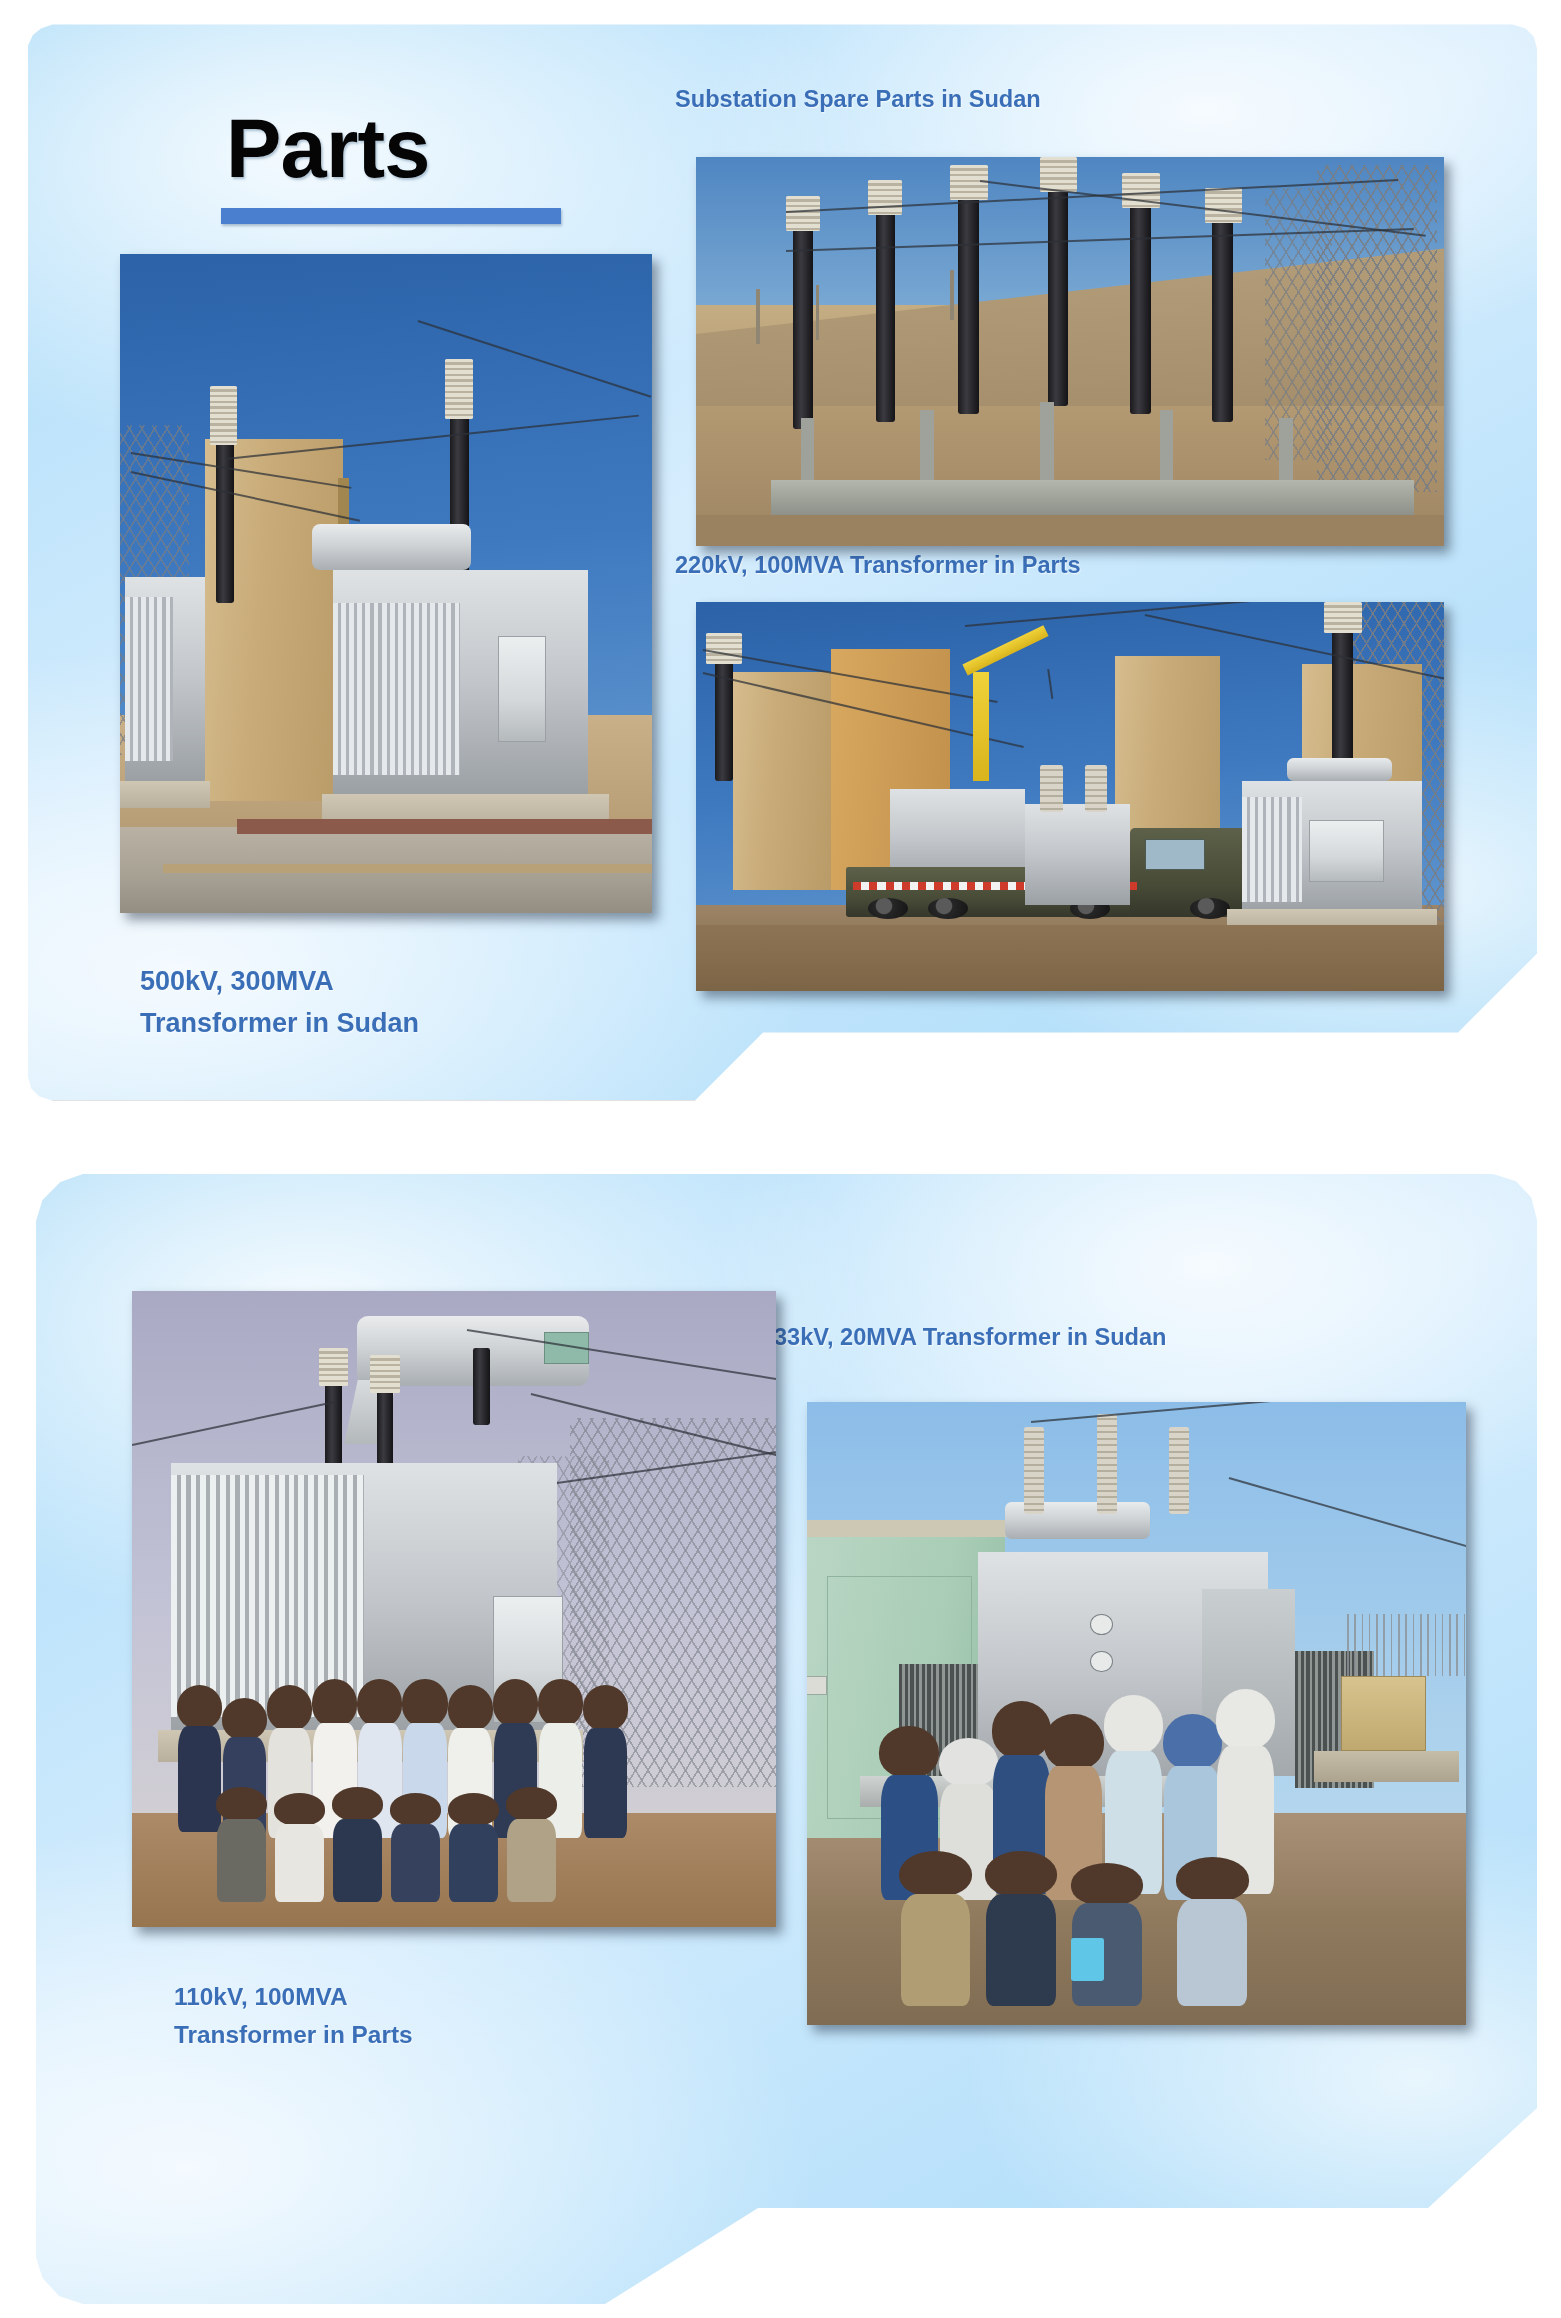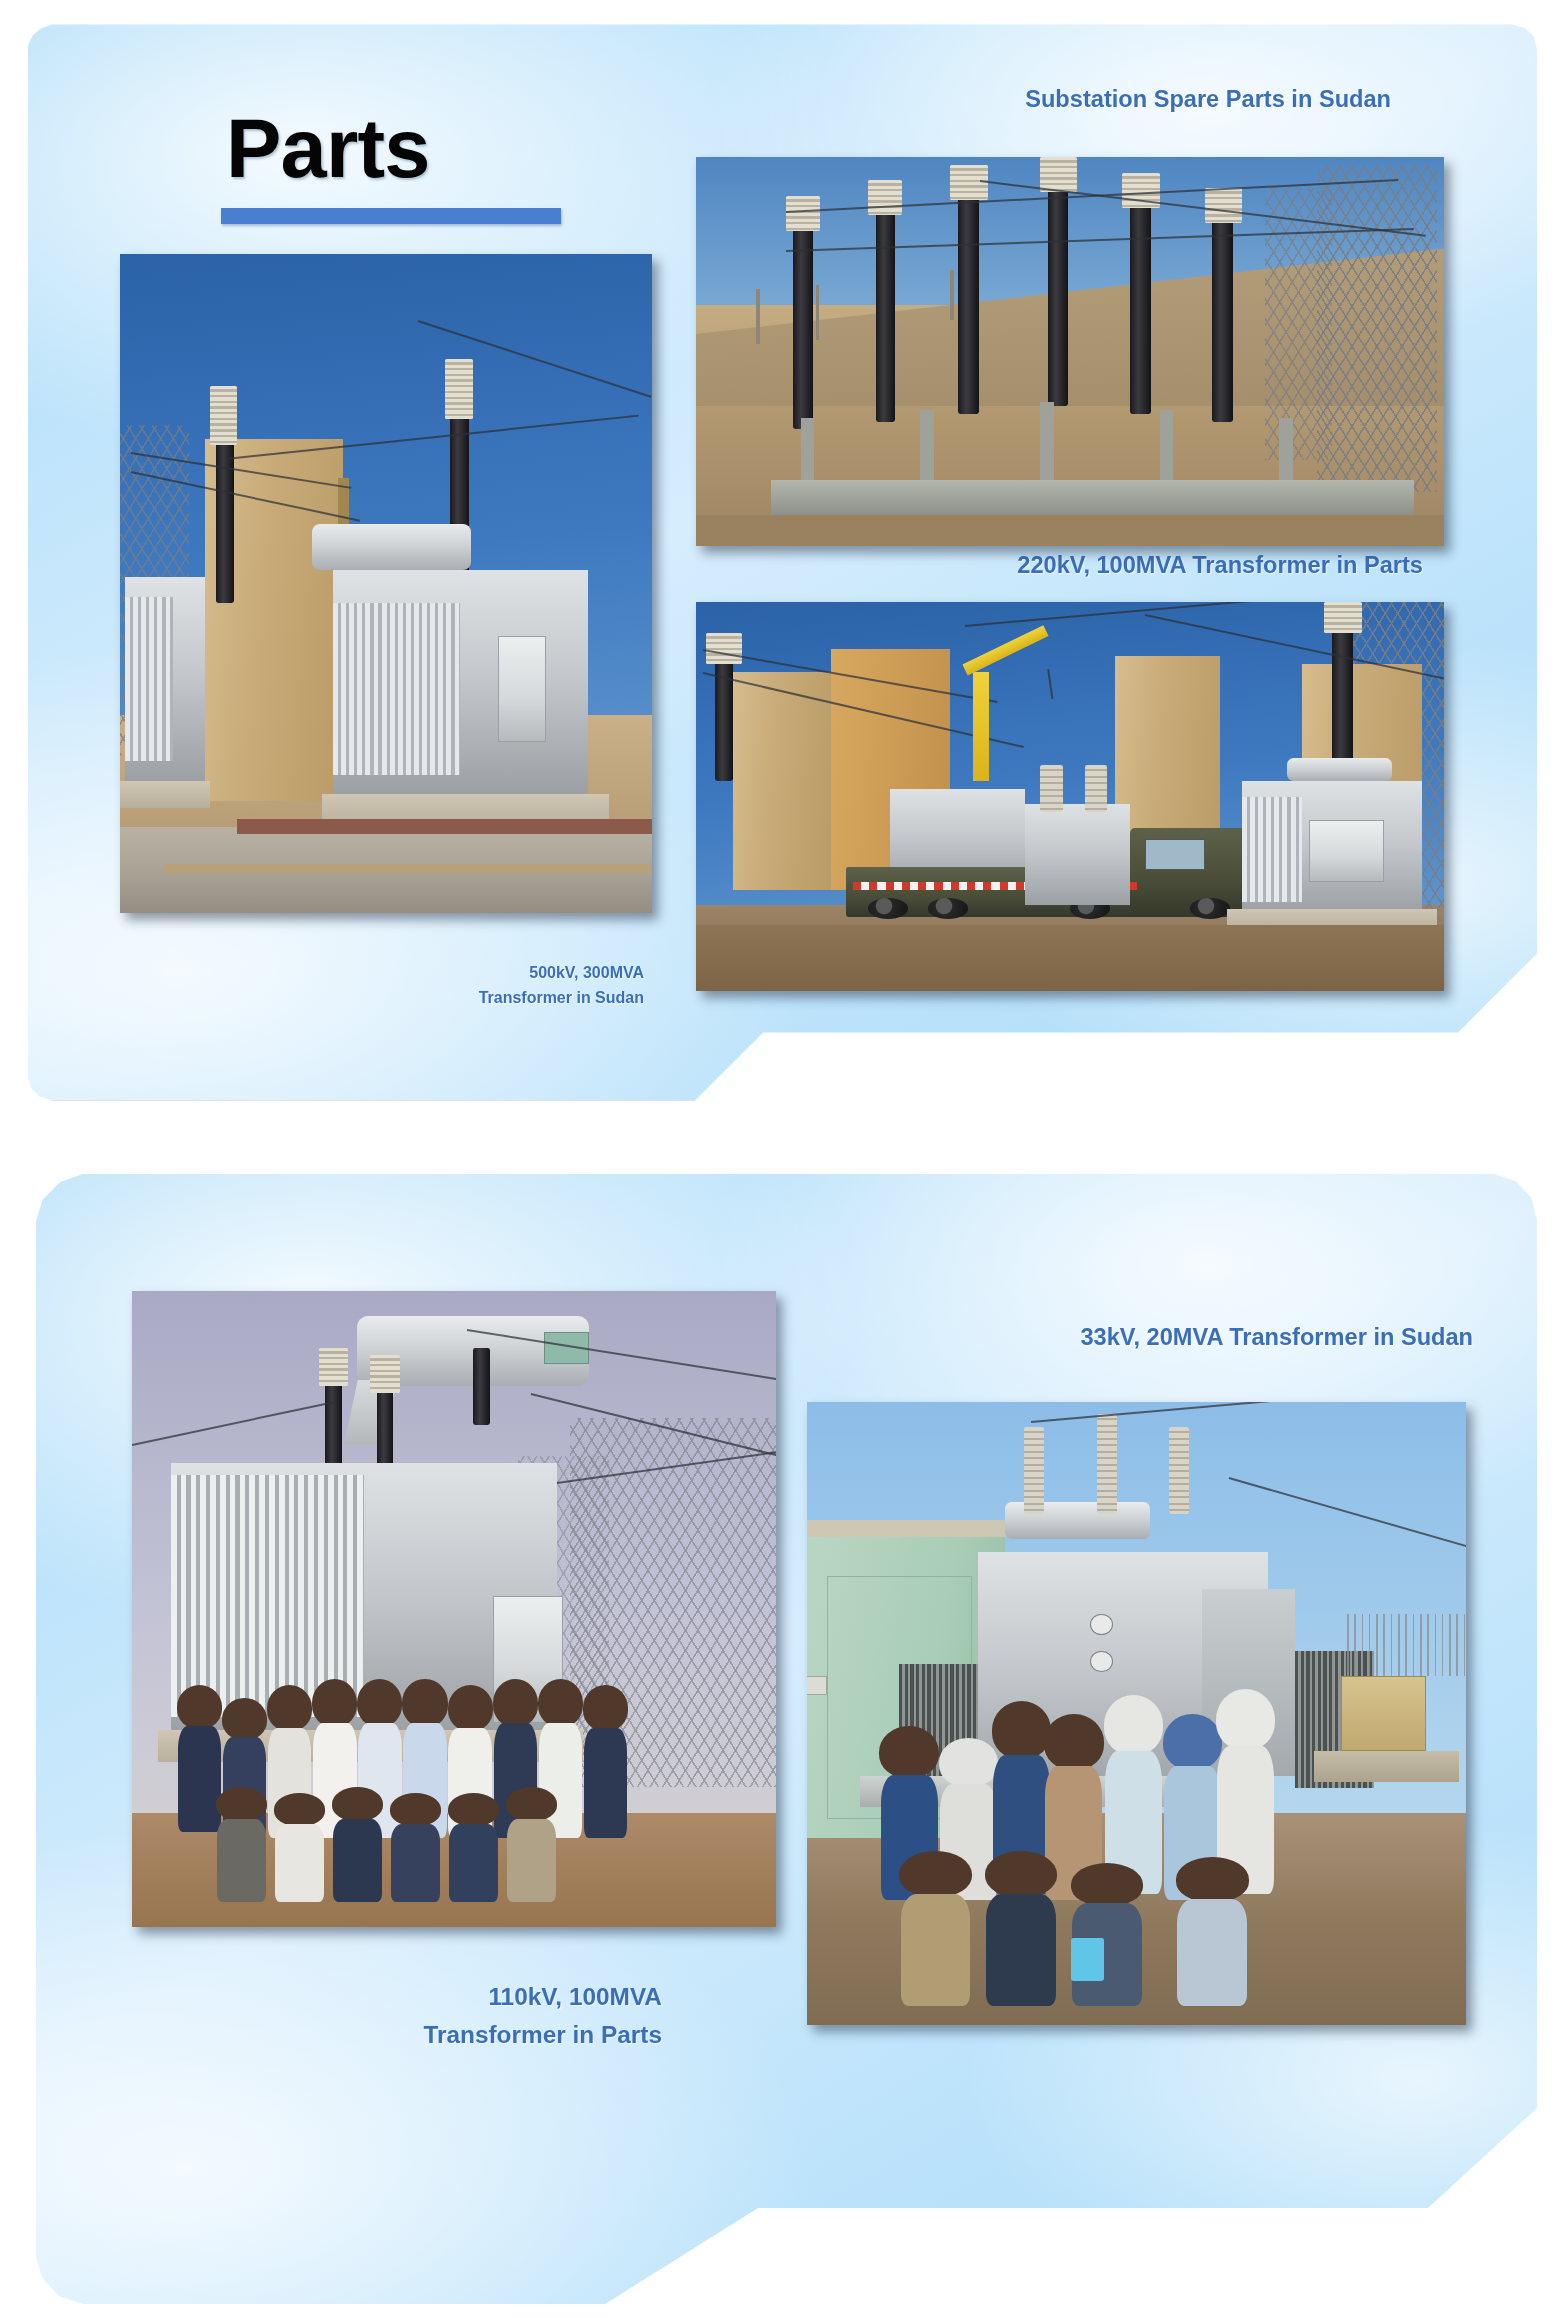--- a/index.html
+++ b/index.html
@@ -68,7 +68,7 @@
     position:absolute;
     color:#3a6fb8;
     font-weight:bold;
-    text-align:right;
+    text-align:left;
     line-height:1.55;
     text-shadow:0.8px 0.8px 1.6px rgba(255,255,255,.75);
     white-space:pre-line;

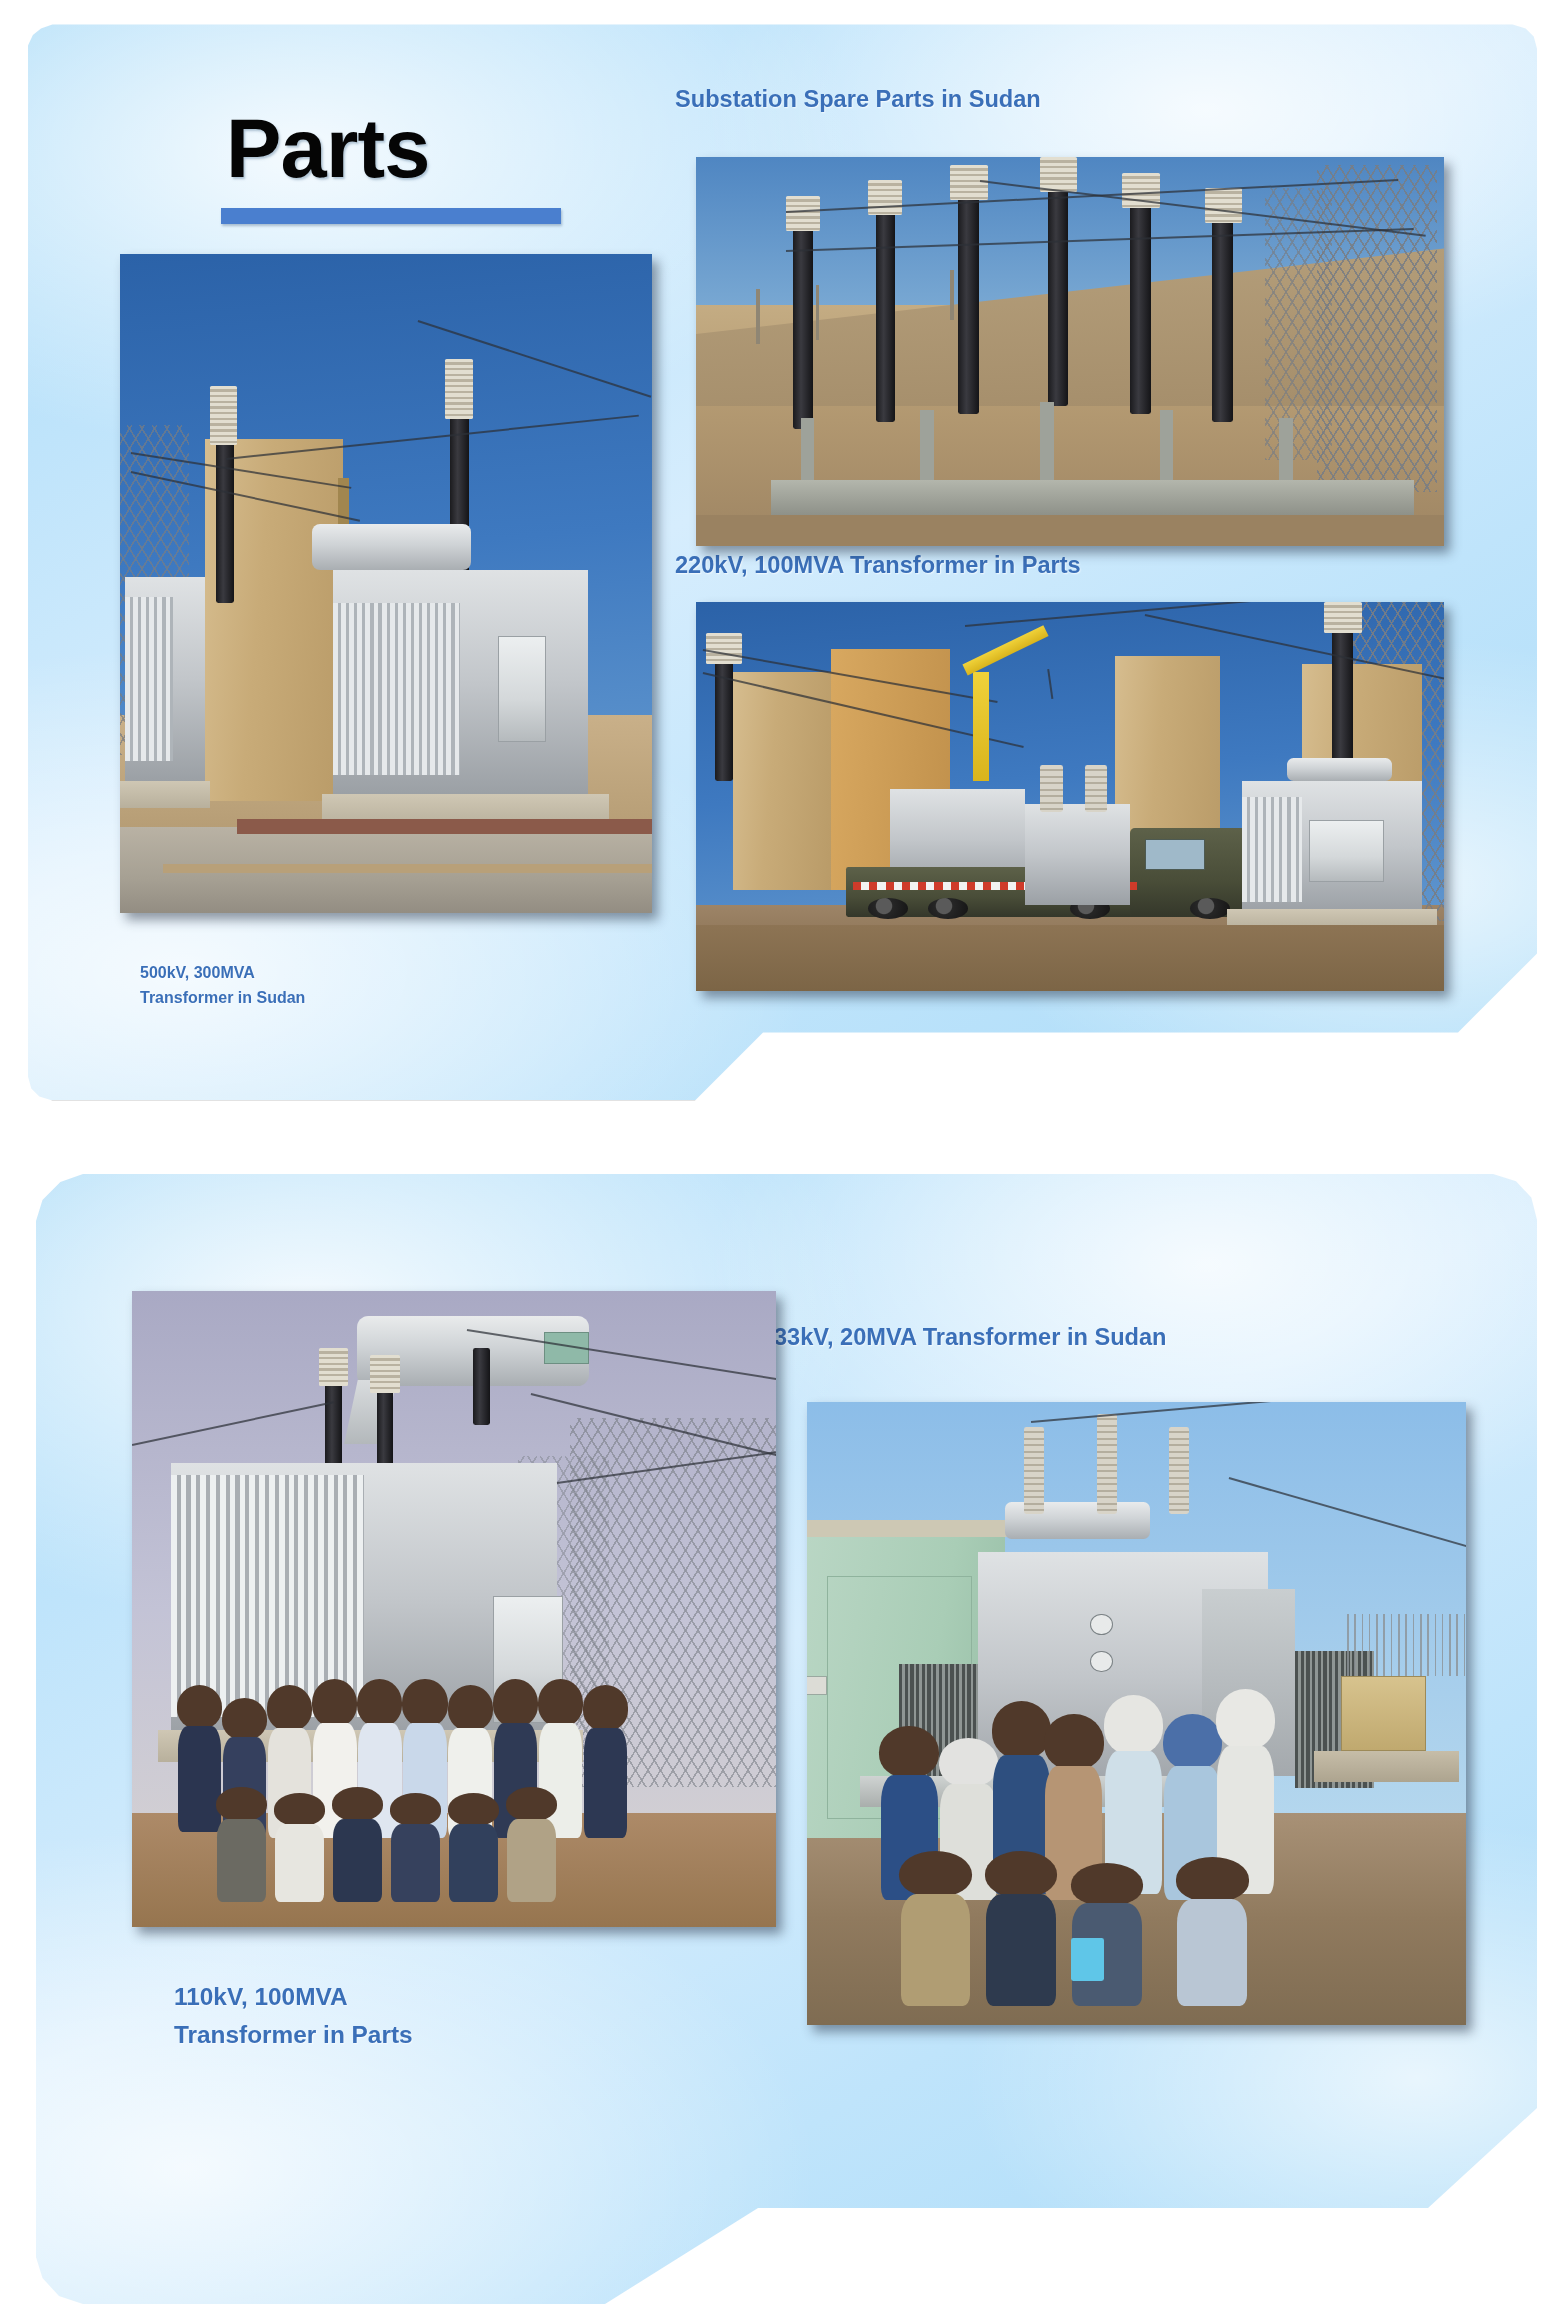--- a/index.html
+++ b/index.html
@@ -75,7 +75,7 @@
   }
   #cap-spare   { left:675px;  top:81px;  width:716px; font-size:23.6px; }
   #cap-220     { left:675px;  top:547px;  width:748px; font-size:23.6px; }
-  #cap-500     { left:140px;  top:961px; width:504px; font-size:16px; }
+  #cap-500     { left:140px;  top:961px; width:504px; font-size:27px; }
   #cap-33      { left:774px;  top:1319px; width:699px; font-size:23.6px; }
   #cap-110     { left:174px;  top:1978px; width:488px; font-size:24.4px; }
 

